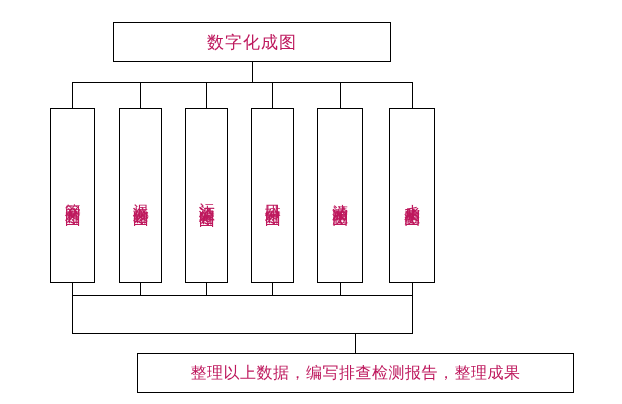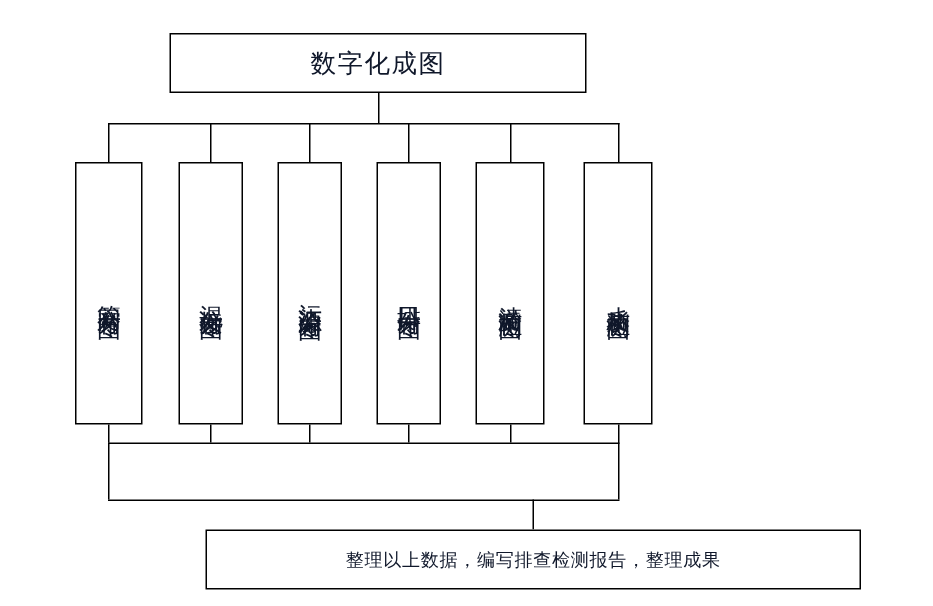--- a/index.html
+++ b/index.html
@@ -25,7 +25,7 @@
     display: flex;
     align-items: center;
     justify-content: center;
-    color: #0f172a;
+    color: #be185d;
   }
   .top-node {
     font-size: 17px;

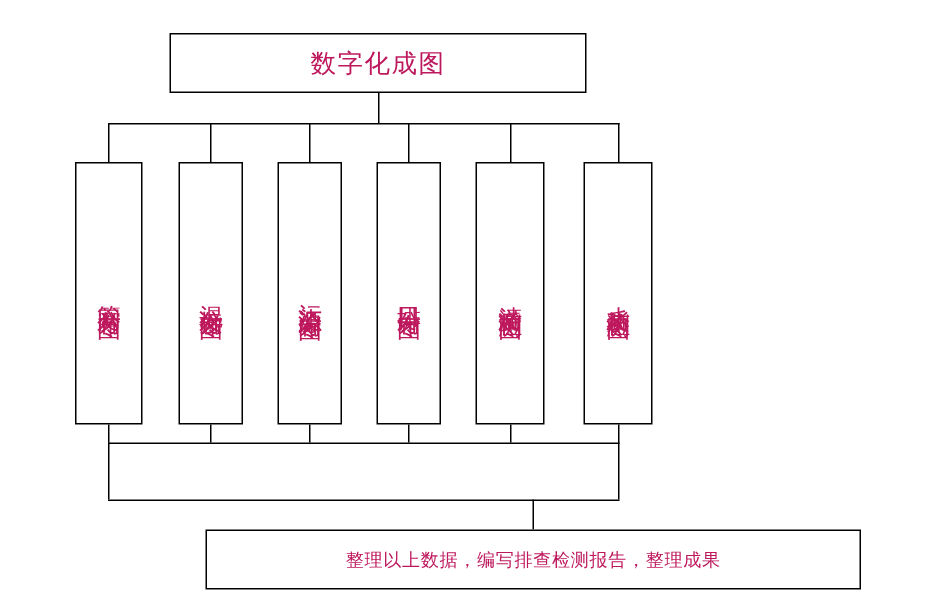--- a/index.html
+++ b/index.html
@@ -32,7 +32,7 @@
     letter-spacing: 1px;
   }
   .bottom-node {
-    font-size: 12px;
+    font-size: 16px;
     letter-spacing: 0.5px;
   }
   .mid-node {

